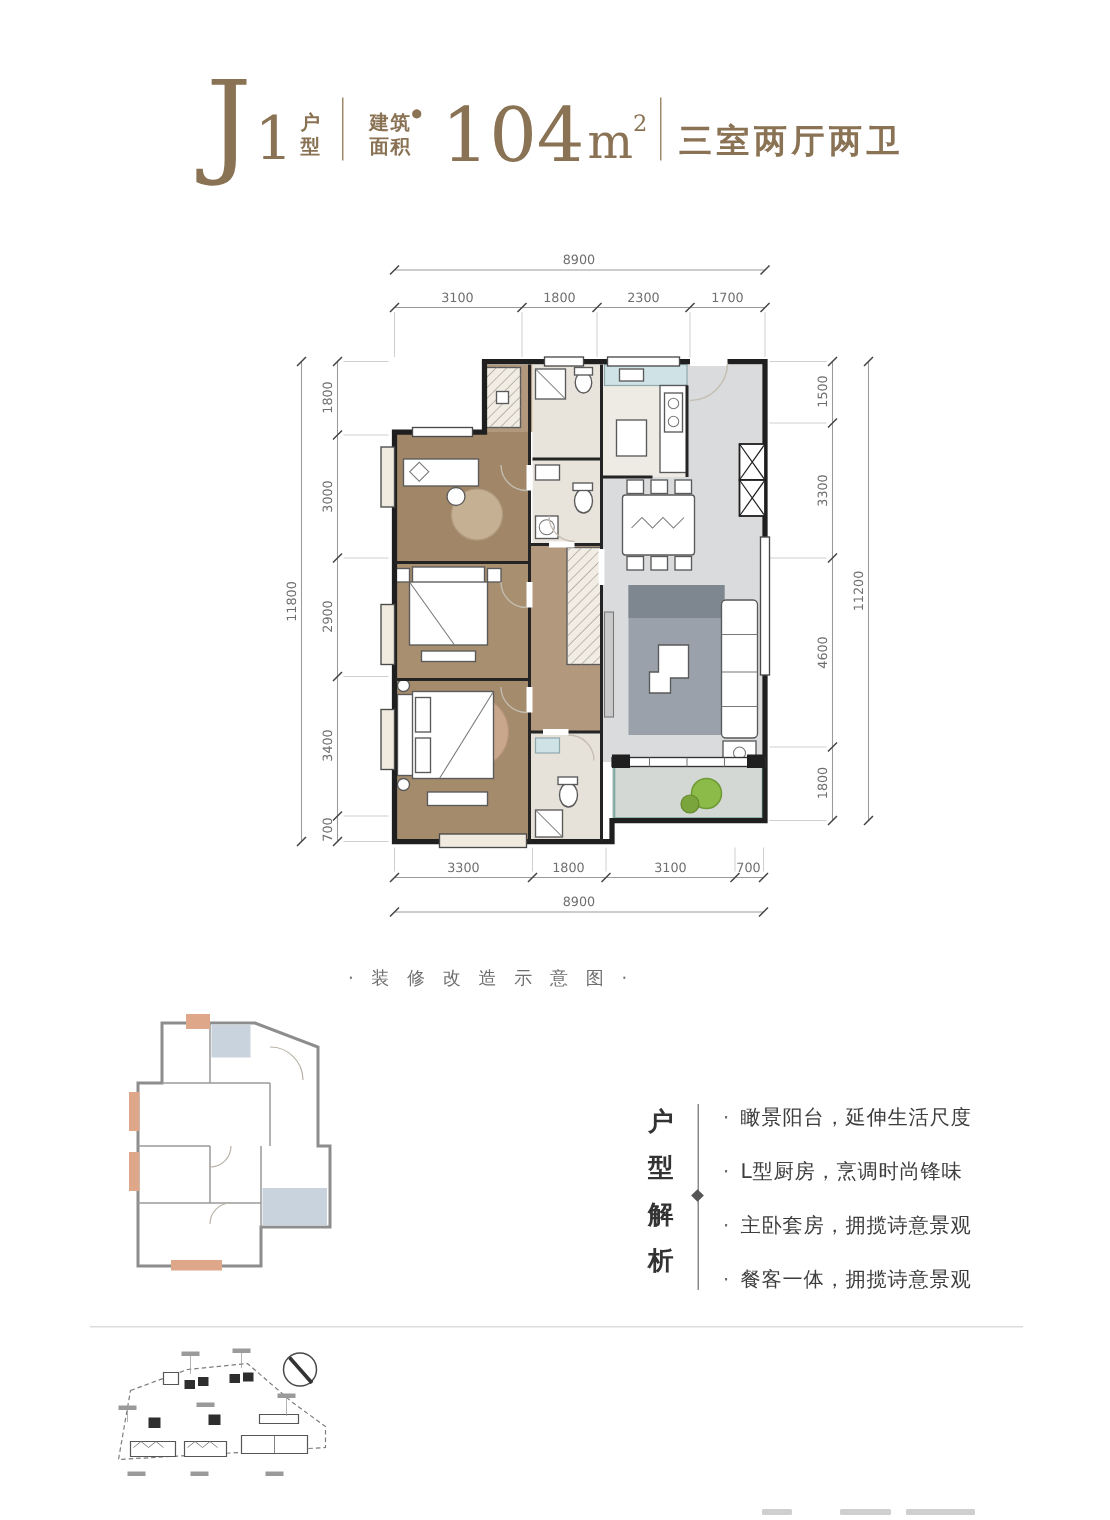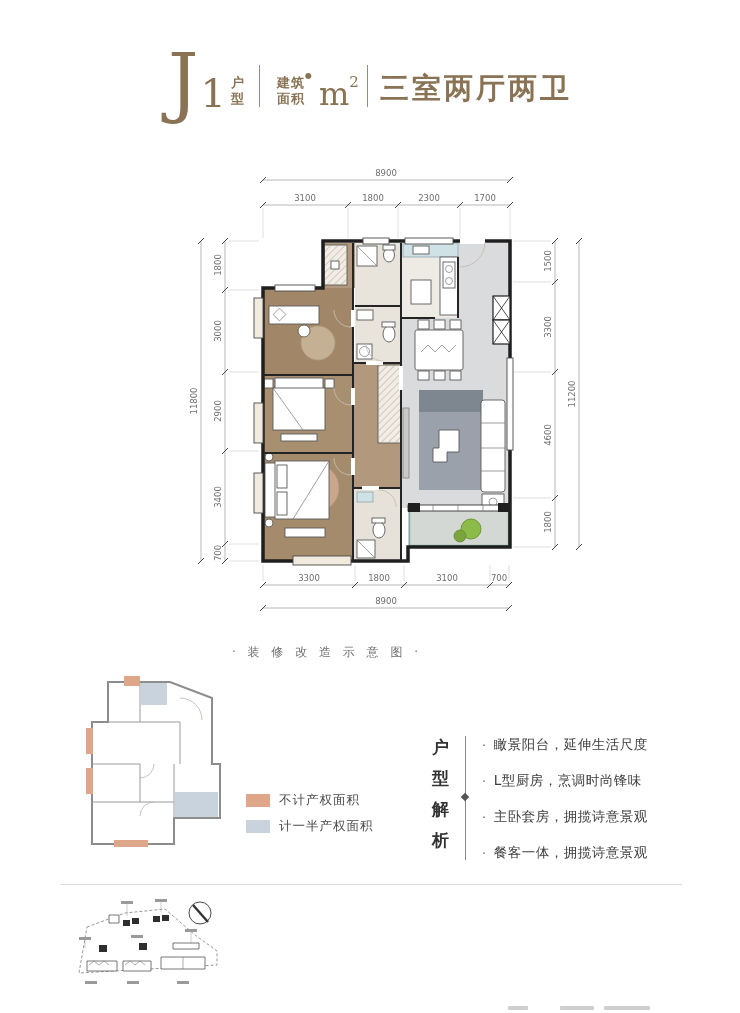--- a/index.html
+++ b/index.html
@@ -70,6 +70,7 @@
       <span><span>建筑</span><span class="dotmark">●</span></span>
       <span>面积</span>
     </span>
+    <span class="area">104</span>
     <span class="unit">m</span>
     <span class="sup">2</span>
     <span class="vdiv"></span>

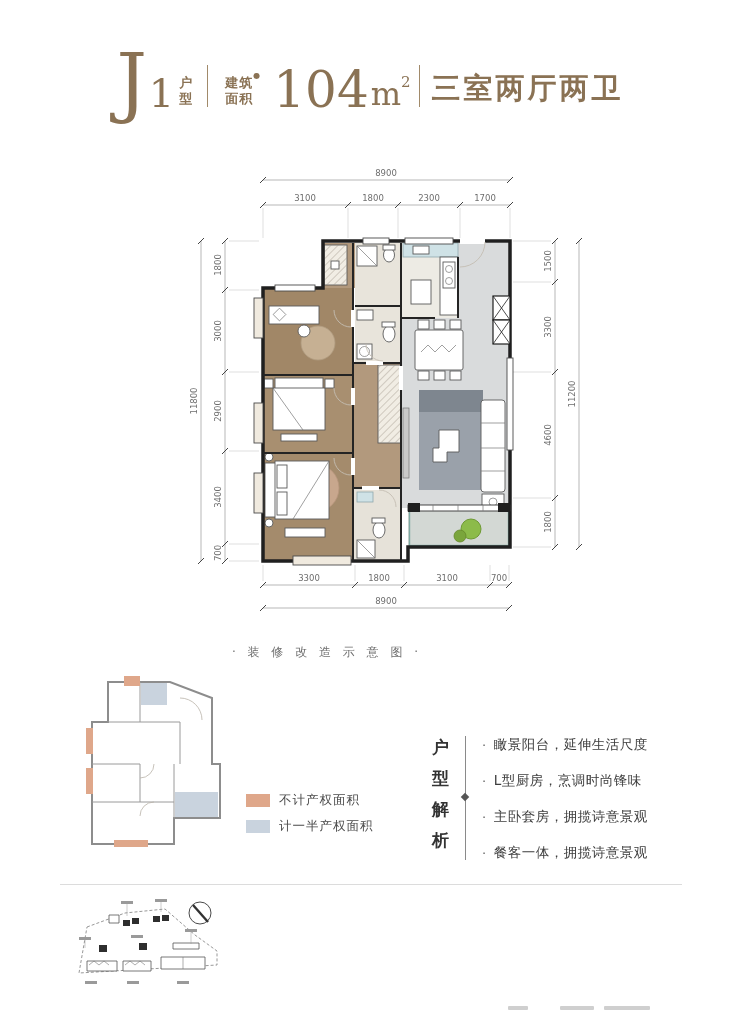--- a/index.html
+++ b/index.html
@@ -17,7 +17,7 @@
   .hdr .area{font-family:"DejaVu Serif",serif;font-size:50px;line-height:0.85;margin:0 2px 0 6px;}
   .hdr .unit{font-family:"DejaVu Serif",serif;font-size:32px;line-height:1;margin-bottom:1px;}
   .hdr .sup{font-family:"DejaVu Serif",serif;font-size:15px;margin-bottom:20px;}
-  .hdr .rooms{font-size:29px;letter-spacing:3px;margin-bottom:2px;font-weight:bold;
+  .hdr .rooms{font-size:22px;letter-spacing:3px;margin-bottom:2px;font-weight:bold;
       font-family:"DejaVu Serif",serif;}
   
   .caption{position:absolute;left:0;top:644px;width:654px;text-align:center;font-size:12px;

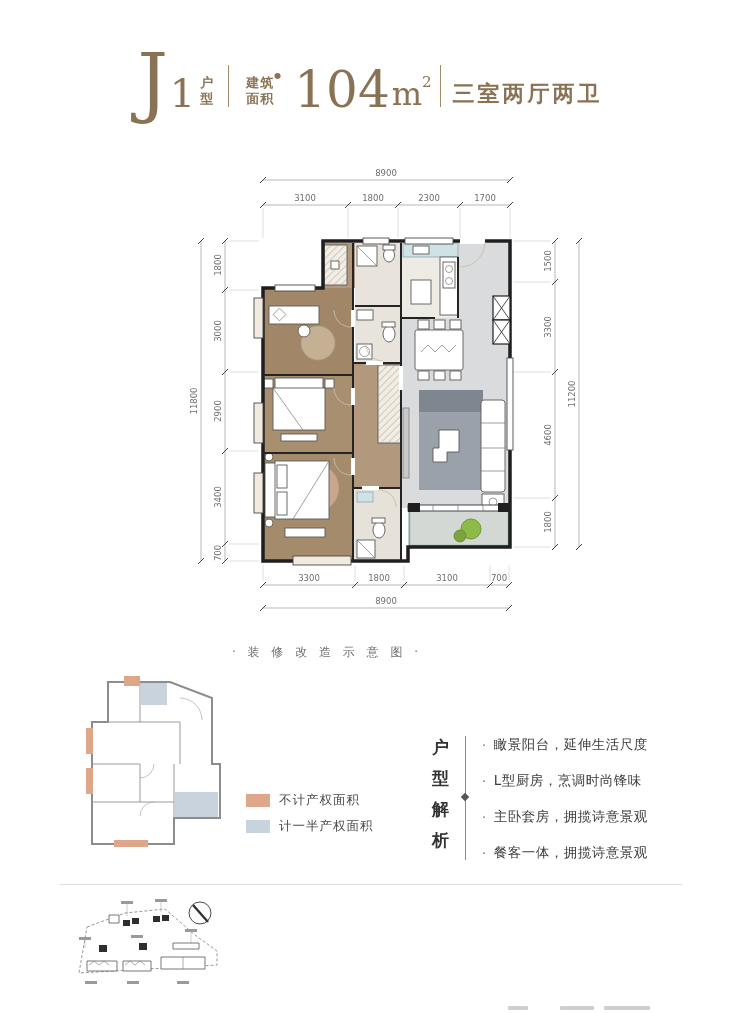--- a/index.html
+++ b/index.html
@@ -312,16 +312,6 @@
     </g>
   </svg>
 
-  <div class="legend">
-    <div class="lg-row">
-      <span class="lg-sw orange"></span>
-      <span class="lg-label">不计产权面积</span>
-    </div>
-    <div class="lg-row">
-      <span class="lg-sw blue"></span>
-      <span class="lg-label">计一半产权面积</span>
-    </div>
-  </div>
 
   <div class="analysis">
     <div class="an-title">

